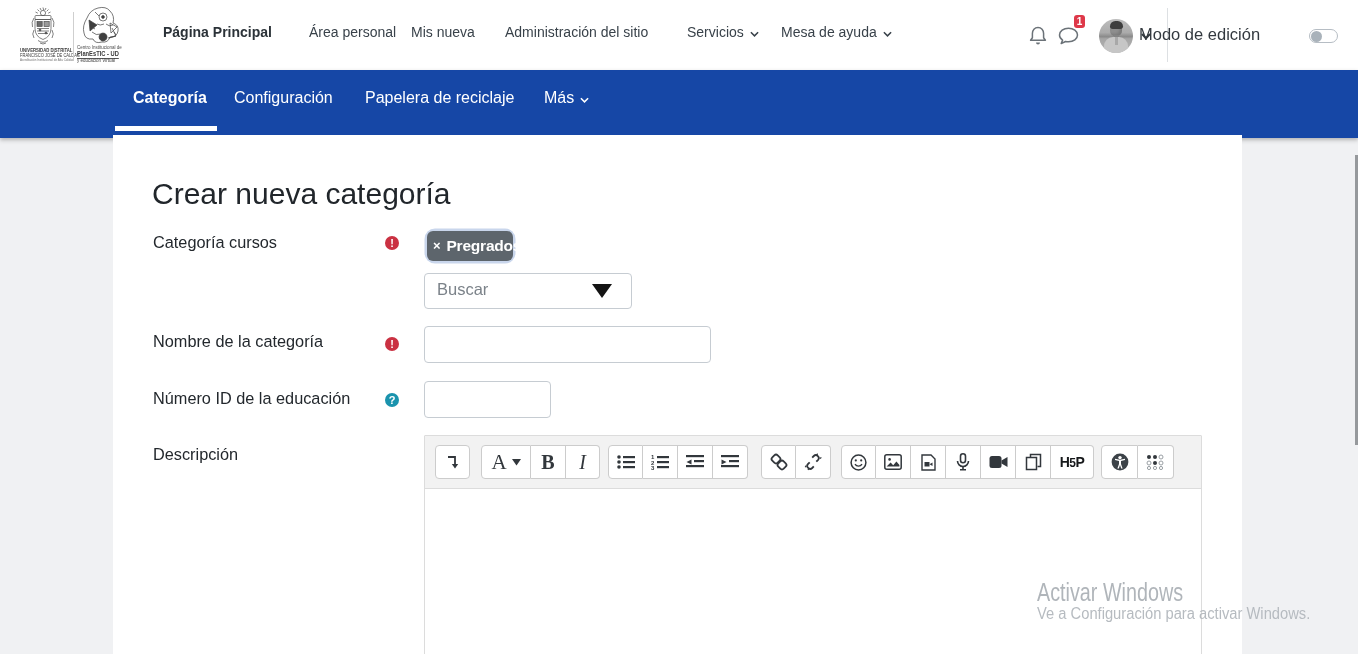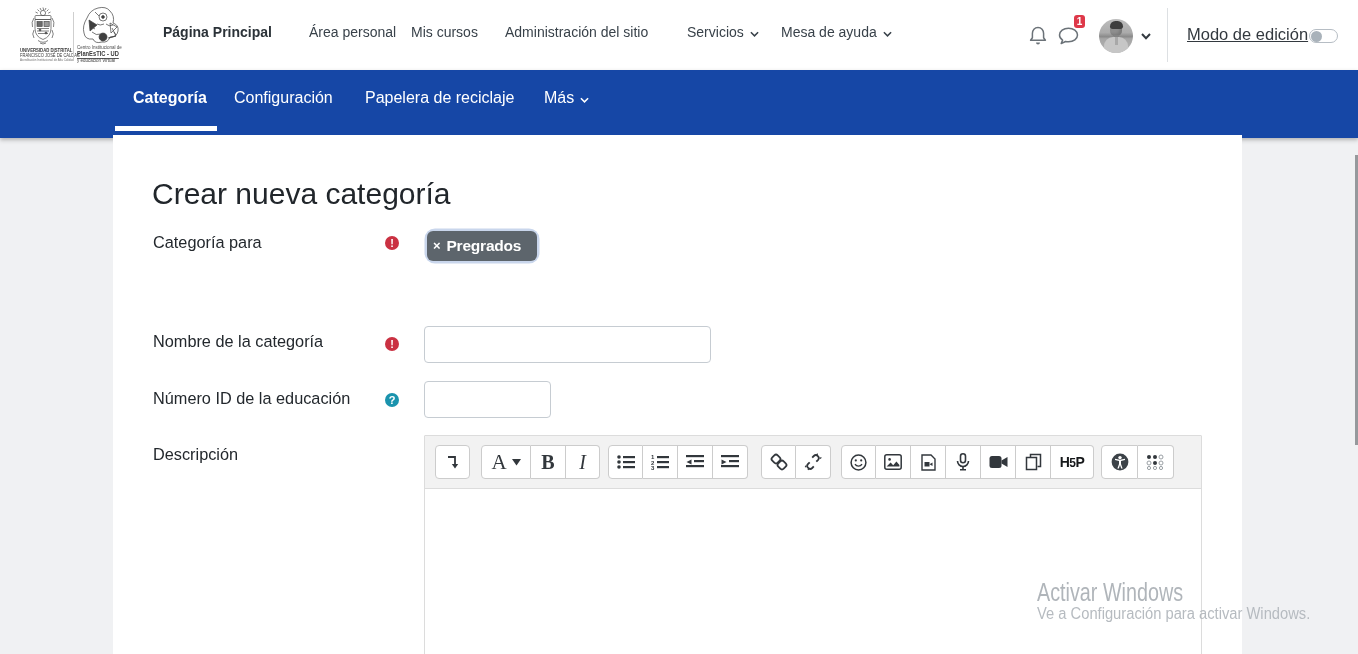--- a/index.html
+++ b/index.html
@@ -118,7 +118,7 @@
 
     <div class="navlink bold" style="left:163px;">Página Principal</div>
     <div class="navlink" style="left:297px;margin-left:12px;">Área personal</div>
-    <div class="navlink" style="left:411px;">Mis cursos</div>
+    <div class="navlink" style="left:411px;">Mis nueva</div>
     <div class="navlink" style="left:505px;">Administración del sitio</div>
     <div class="navlink" style="left:687px;">Servicios<svg class="chev" viewBox="0 0 10 6">
           <path d="M1 1 l4 4 l4 -4" stroke="#39424a" stroke-width="1.7" fill="none"></path>

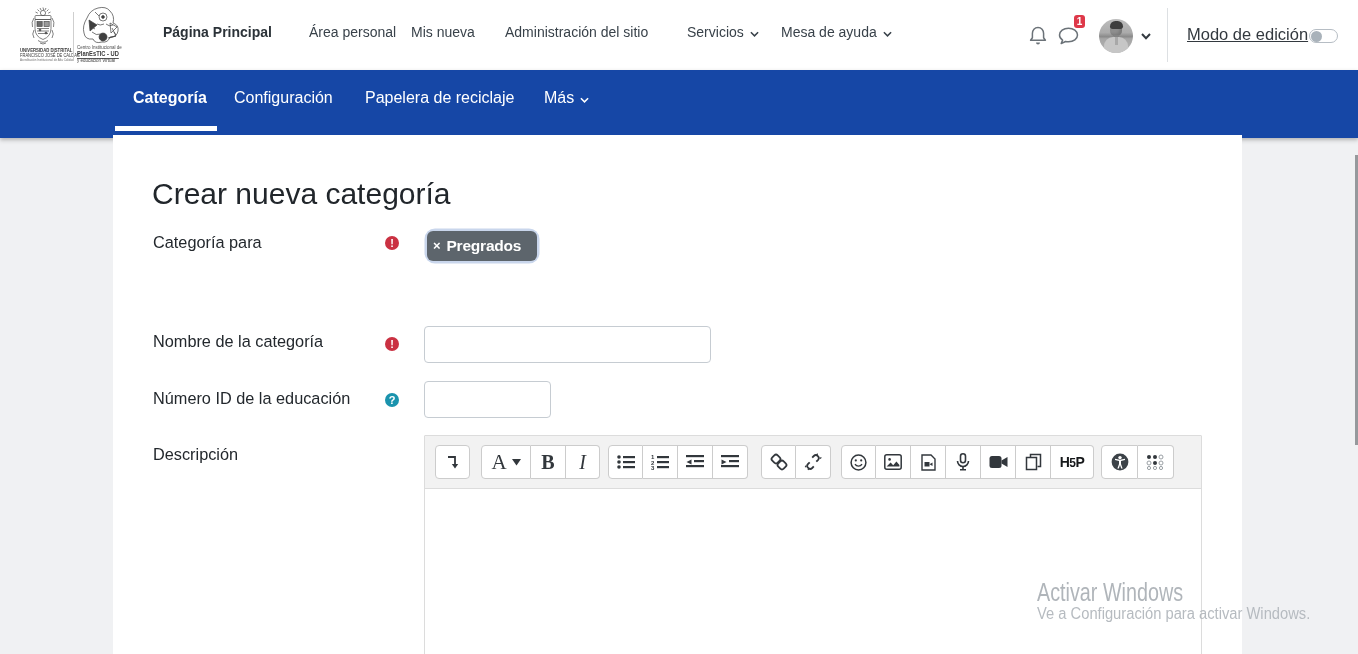--- a/index.html
+++ b/index.html
@@ -14,7 +14,7 @@
   .navlink.bold { font-weight:bold; color:#2b3238; }
   .chev { display:inline-block; width:9px; height:6px; margin-left:6px; }
   #hdr-divider { position:absolute; left:1167px; top:8px; width:1px; height:54px; background:#dde0e3; }
-  #modo { position:absolute; left:1187px; top:25px; font-size:16.5px; color:#33393f;text-decoration:underline; }
+  #modo { position:absolute; left:1139px; top:25px; font-size:16.5px; color:#33393f; }
   #toggle { position:absolute; left:1309px; top:29px; width:29px; height:14px; background:#fff; border:1px solid #b6bdc4; border-radius:7px; }
   #toggle::before { content:""; position:absolute; left:0.5px; top:0.5px; width:11px; height:11px; border-radius:50%; background:#a9b2ba; }
 

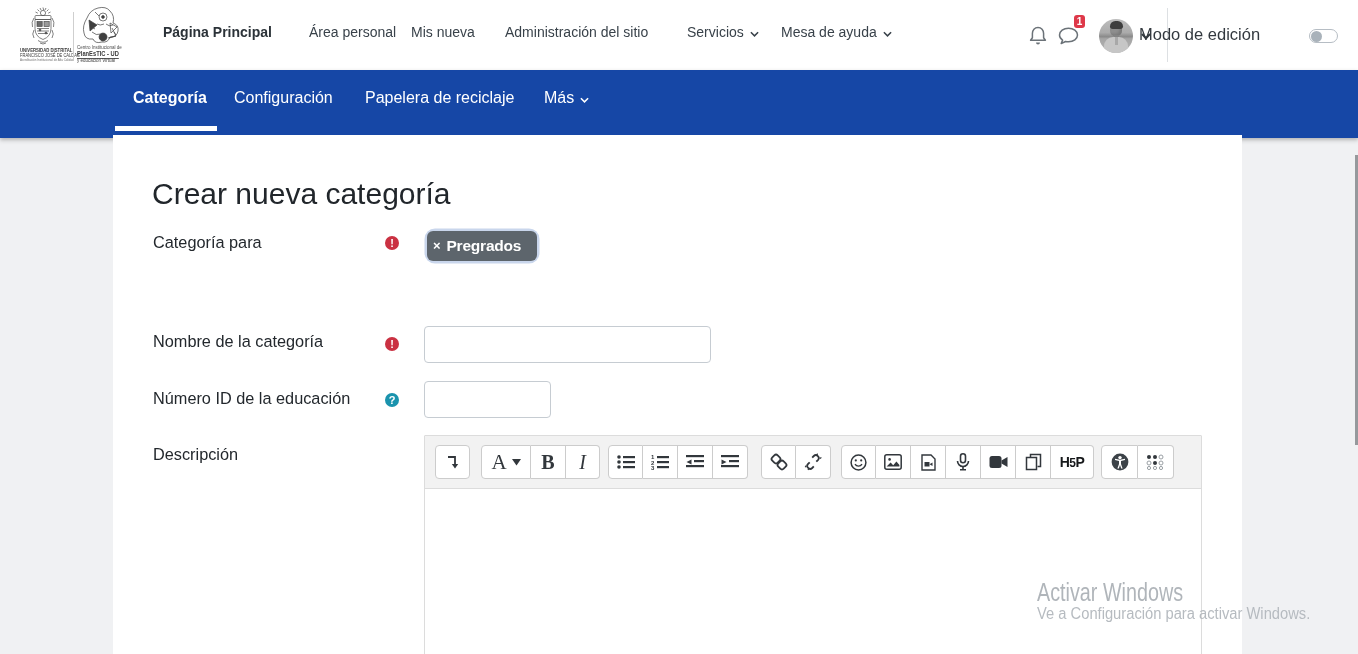--- a/index.html
+++ b/index.html
@@ -164,7 +164,7 @@
   <div id="card">
     <div id="heading">Crear nueva categoría</div>
 
-    <div class="flabel" style="top:98px;">Categoría para</div>
+    <div class="flabel" style="top:98px;">Categoría cursos</div>
     <div class="ricon" style="top:101px;">!</div>
     <div id="tagwrap">
         <div id="tag"><span class="x">×</span>Pregrados</div>

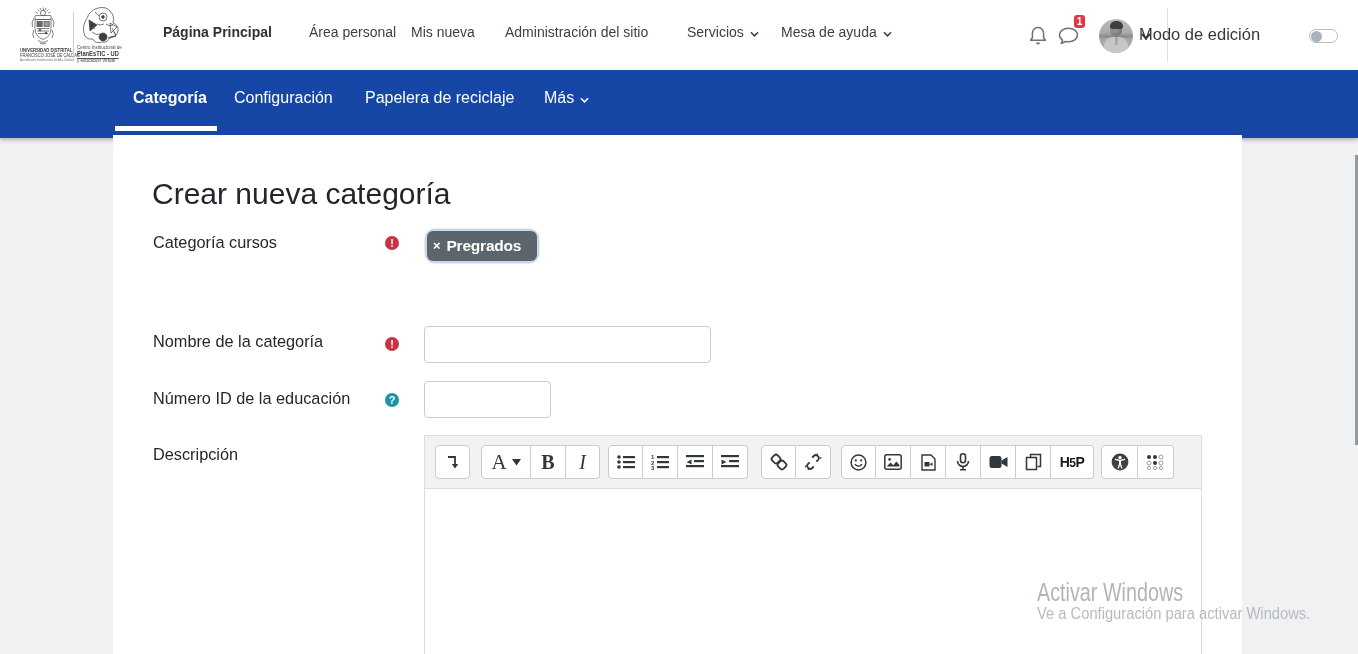--- a/index.html
+++ b/index.html
@@ -49,7 +49,7 @@
   .qicon { position:absolute; left:272px; width:14px; height:14px; border-radius:50%; background:#1a93ad; color:#fff; font-size:11px; font-weight:bold; text-align:center; line-height:15px; }
 
   #tagwrap { position:absolute; left:314px; top:96px; border-radius:8px; box-shadow:0 0 0 2.5px #c9d6ec; }
-  #tag { width:110px; height:30px; background:#5d656c; border-radius:6px; color:#fff; font-weight:bold; font-size:15.5px; line-height:30px; padding:0 0 0 6px; letter-spacing:-0.2px; }
+  #tag { width:86px; height:30px; background:#5d656c; border-radius:6px; color:#fff; font-weight:bold; font-size:15.5px; line-height:30px; padding:0 0 0 6px; letter-spacing:-0.2px; }
   #tag .x { font-size:13px; margin-right:6px; position:relative; top:-1px; }
 
   #selbox { position:absolute; left:311px; top:138px; width:208px; height:36px; border:1px solid #c6ccd2; border-radius:4px; background:#fff; }

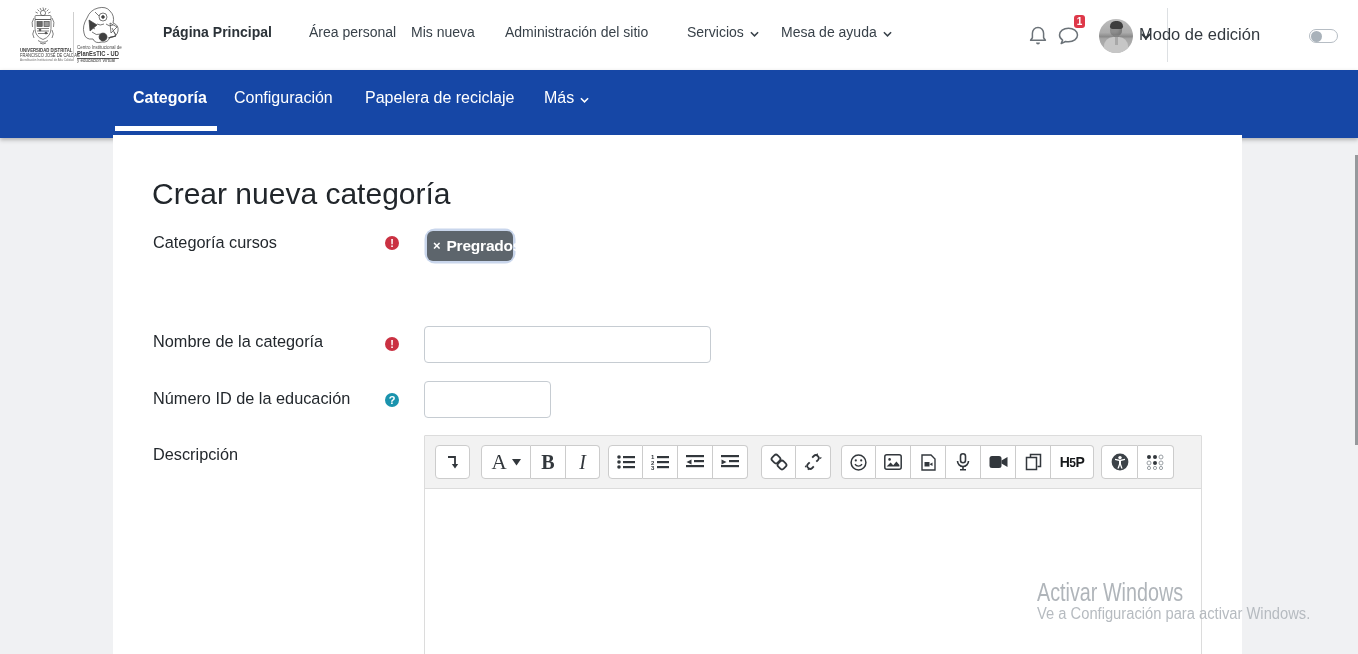--- a/index.html
+++ b/index.html
@@ -169,6 +169,10 @@
     <div id="tagwrap">
         <div id="tag"><span class="x">×</span>Pregrados</div>
       </div>
+    <div id="selbox">
+        <span class="ph">Buscar</span>
+        <span class="tri"></span>
+      </div>
 
     <div class="flabel" style="top:197px;">Nombre de la categoría</div>
     <div class="ricon" style="top:202px;">!</div>

